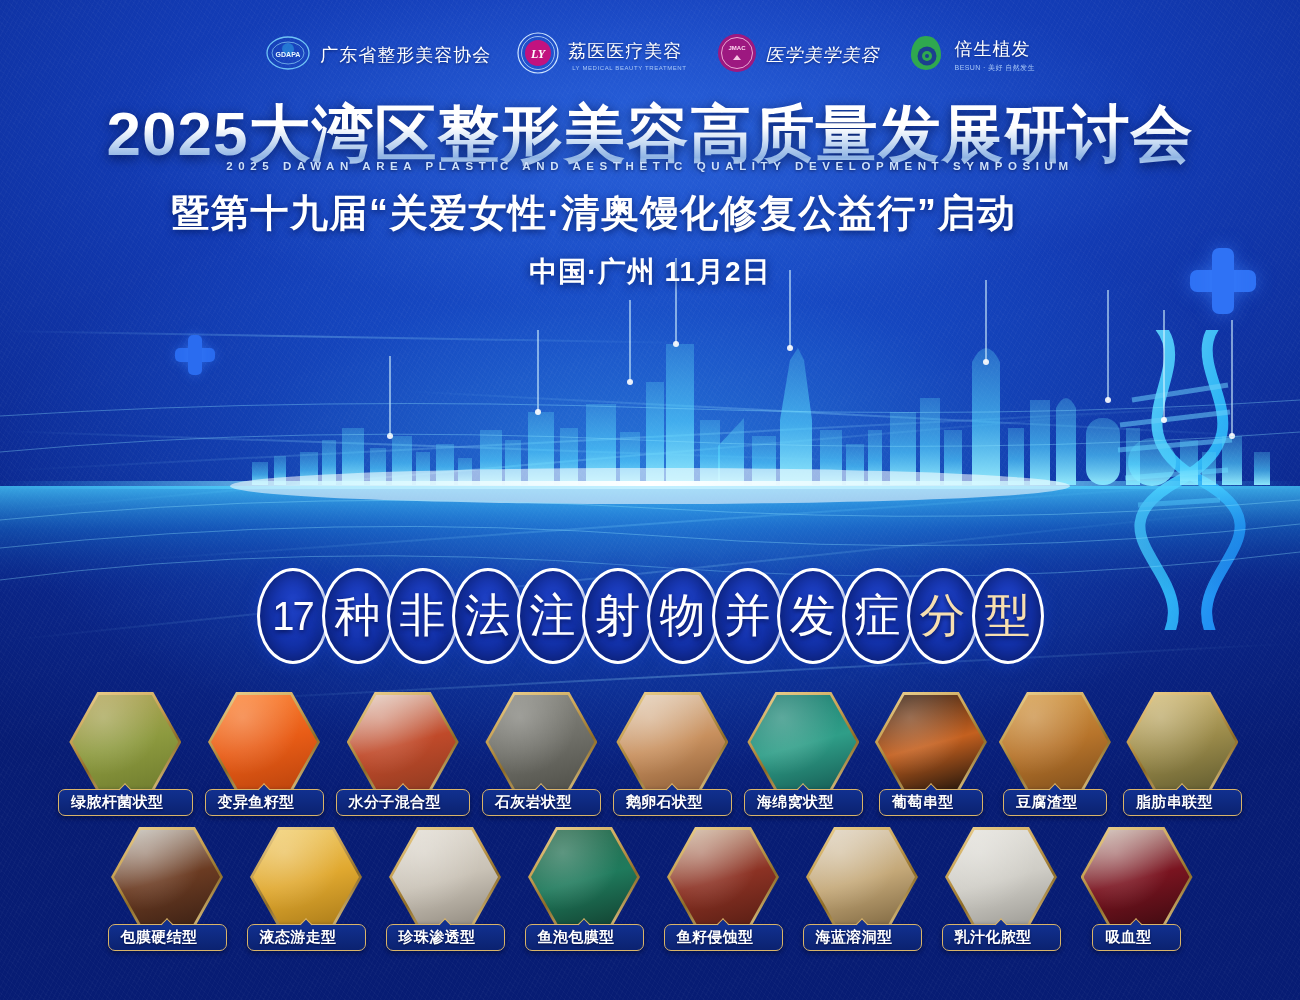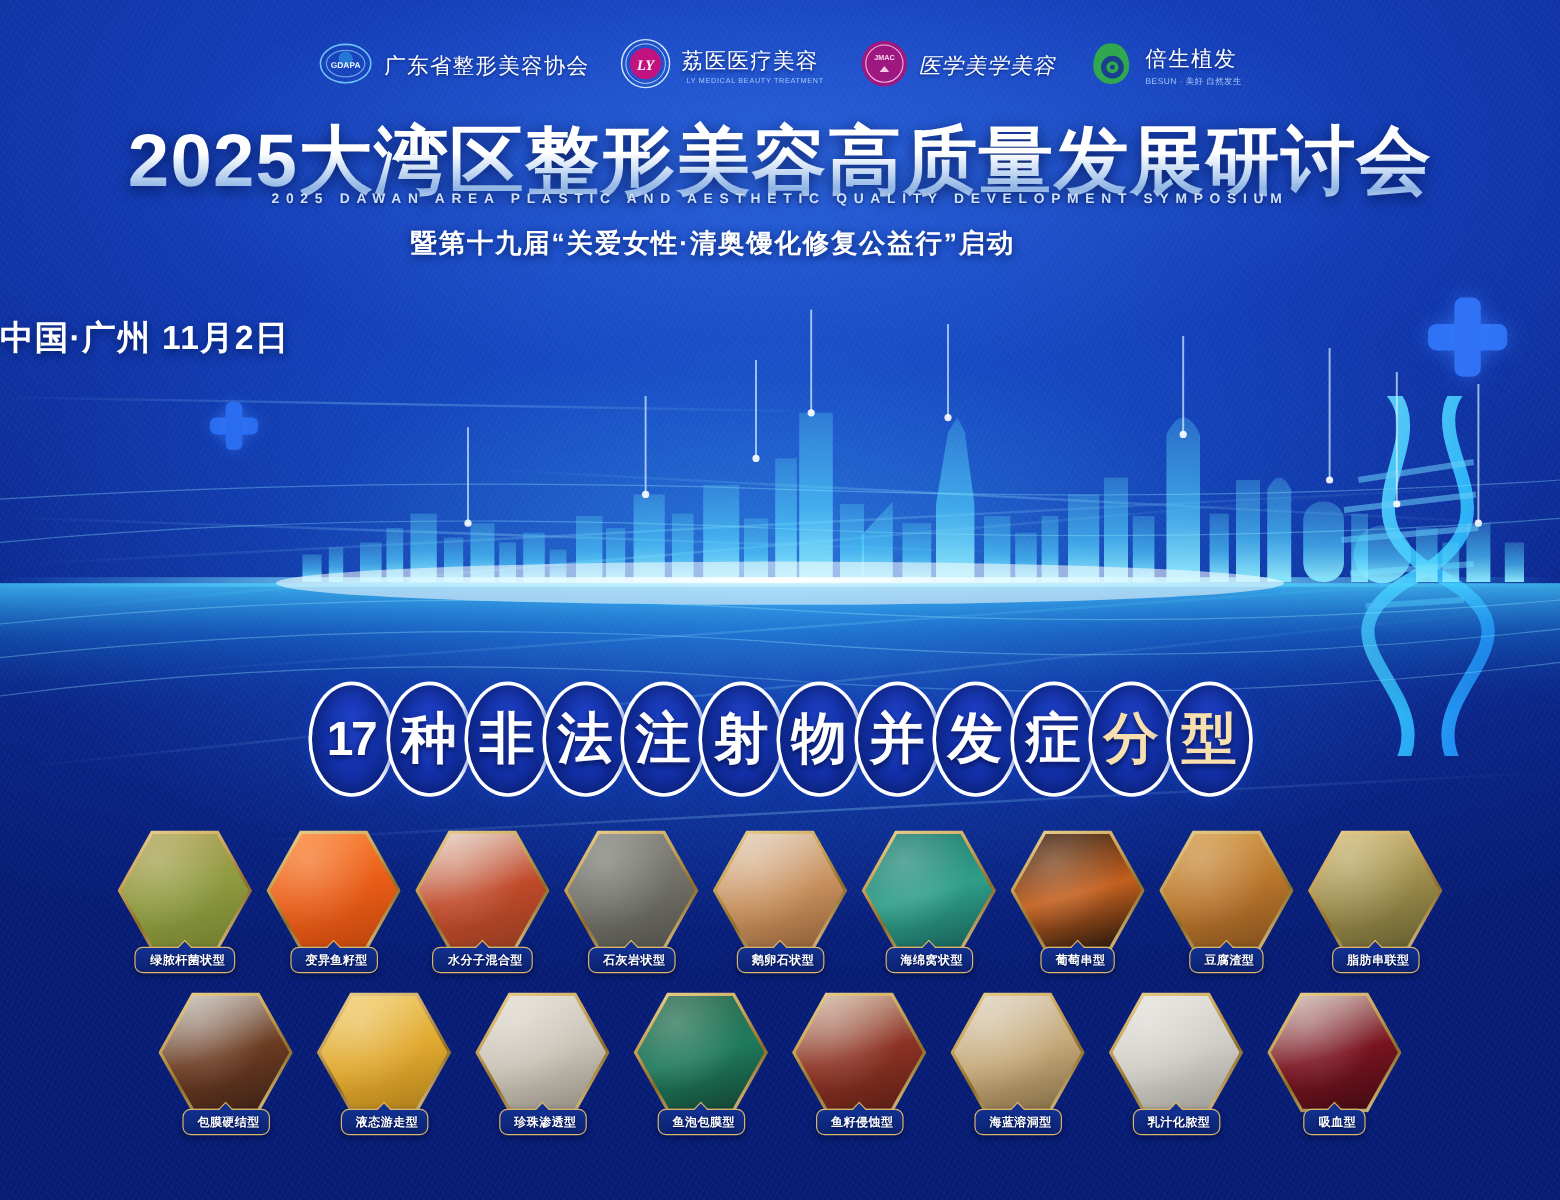--- a/index.html
+++ b/index.html
@@ -77,7 +77,7 @@
   }
   .subtitle {
     position:absolute; top:188px; left:0; width:1188px; text-align:center;
-    font-size:22px; font-weight:bold; color:#ffffff; letter-spacing:1.5px;
+    font-size:38px; font-weight:bold; color:#ffffff; letter-spacing:1.5px;
     white-space:nowrap; text-shadow:0 2px 7px rgba(0,25,95,.85);
   }
   .datetime {

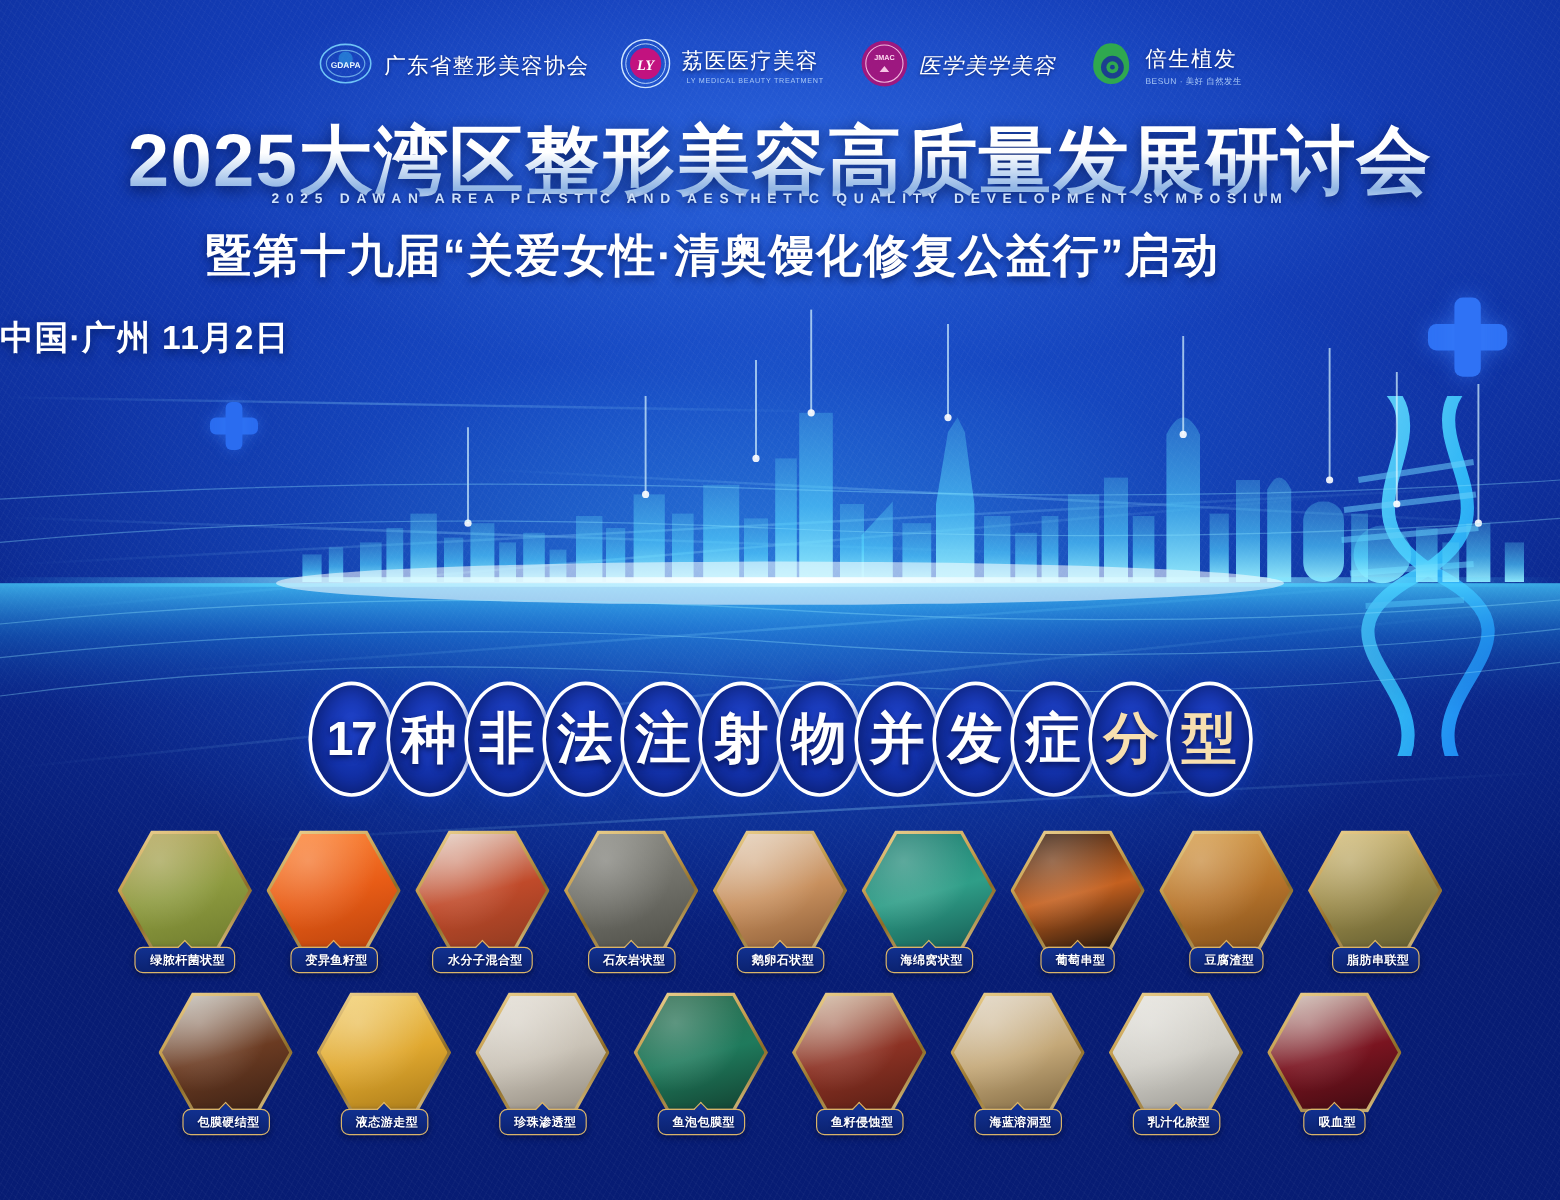--- a/index.html
+++ b/index.html
@@ -81,7 +81,7 @@
     white-space:nowrap; text-shadow:0 2px 7px rgba(0,25,95,.85);
   }
   .datetime {
-    position:absolute; top:263px; left:0; width:1300px; 
+    position:absolute; top:253px; left:0; width:1300px; text-align:center;
     font-size:28px; font-weight:bold; color:#ffffff; letter-spacing:1px;
     white-space:nowrap; text-shadow:0 2px 8px rgba(0,25,95,.9);
   }

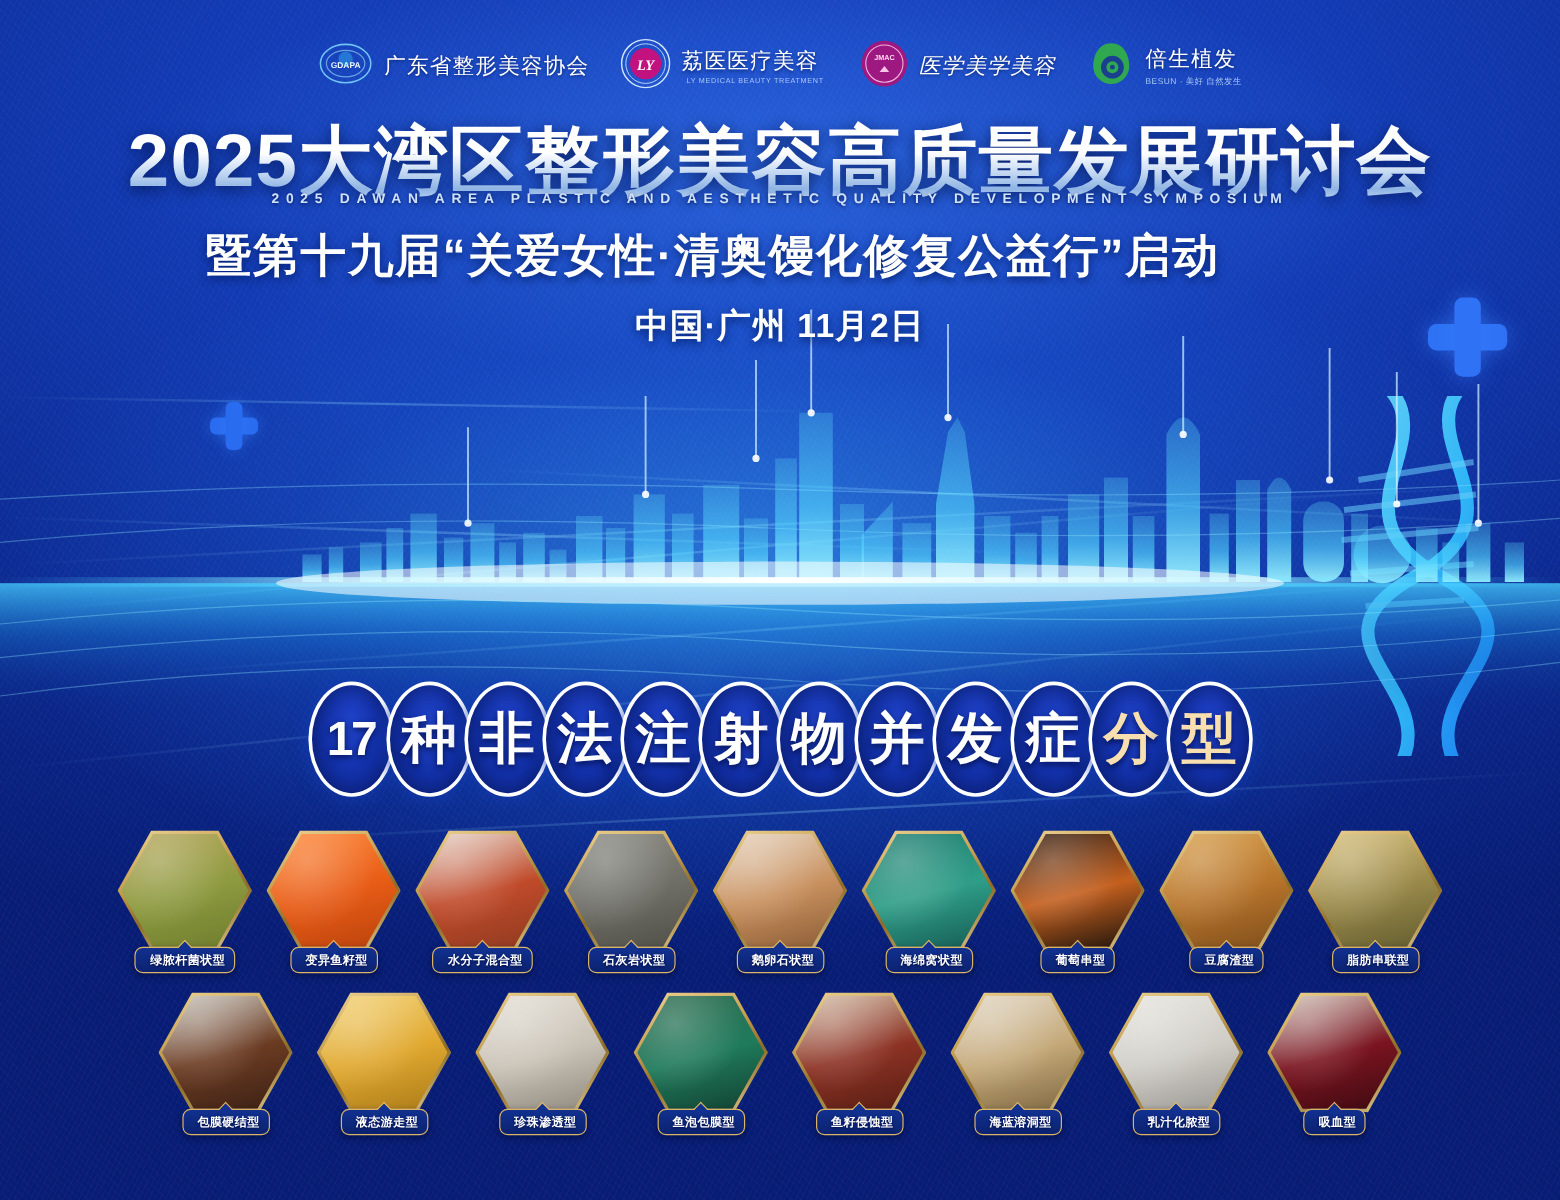--- a/index.html
+++ b/index.html
@@ -103,7 +103,7 @@
     background:radial-gradient(ellipse at 50% 35%, #1f42c8 0%, #1230a8 55%, #0d2590 100%);
     border:3px solid #ffffff;
     display:flex; align-items:center; justify-content:center;
-    font-size:46px; font-weight:bold; color:#ffffff;
+    font-size:46px; font-weight:normal; color:#ffffff;
     box-shadow:0 0 16px rgba(20,60,180,.85), inset 0 0 18px rgba(0,0,0,.35);
     text-shadow:0 2px 5px rgba(0,10,60,.8);
     margin-left:-9px;

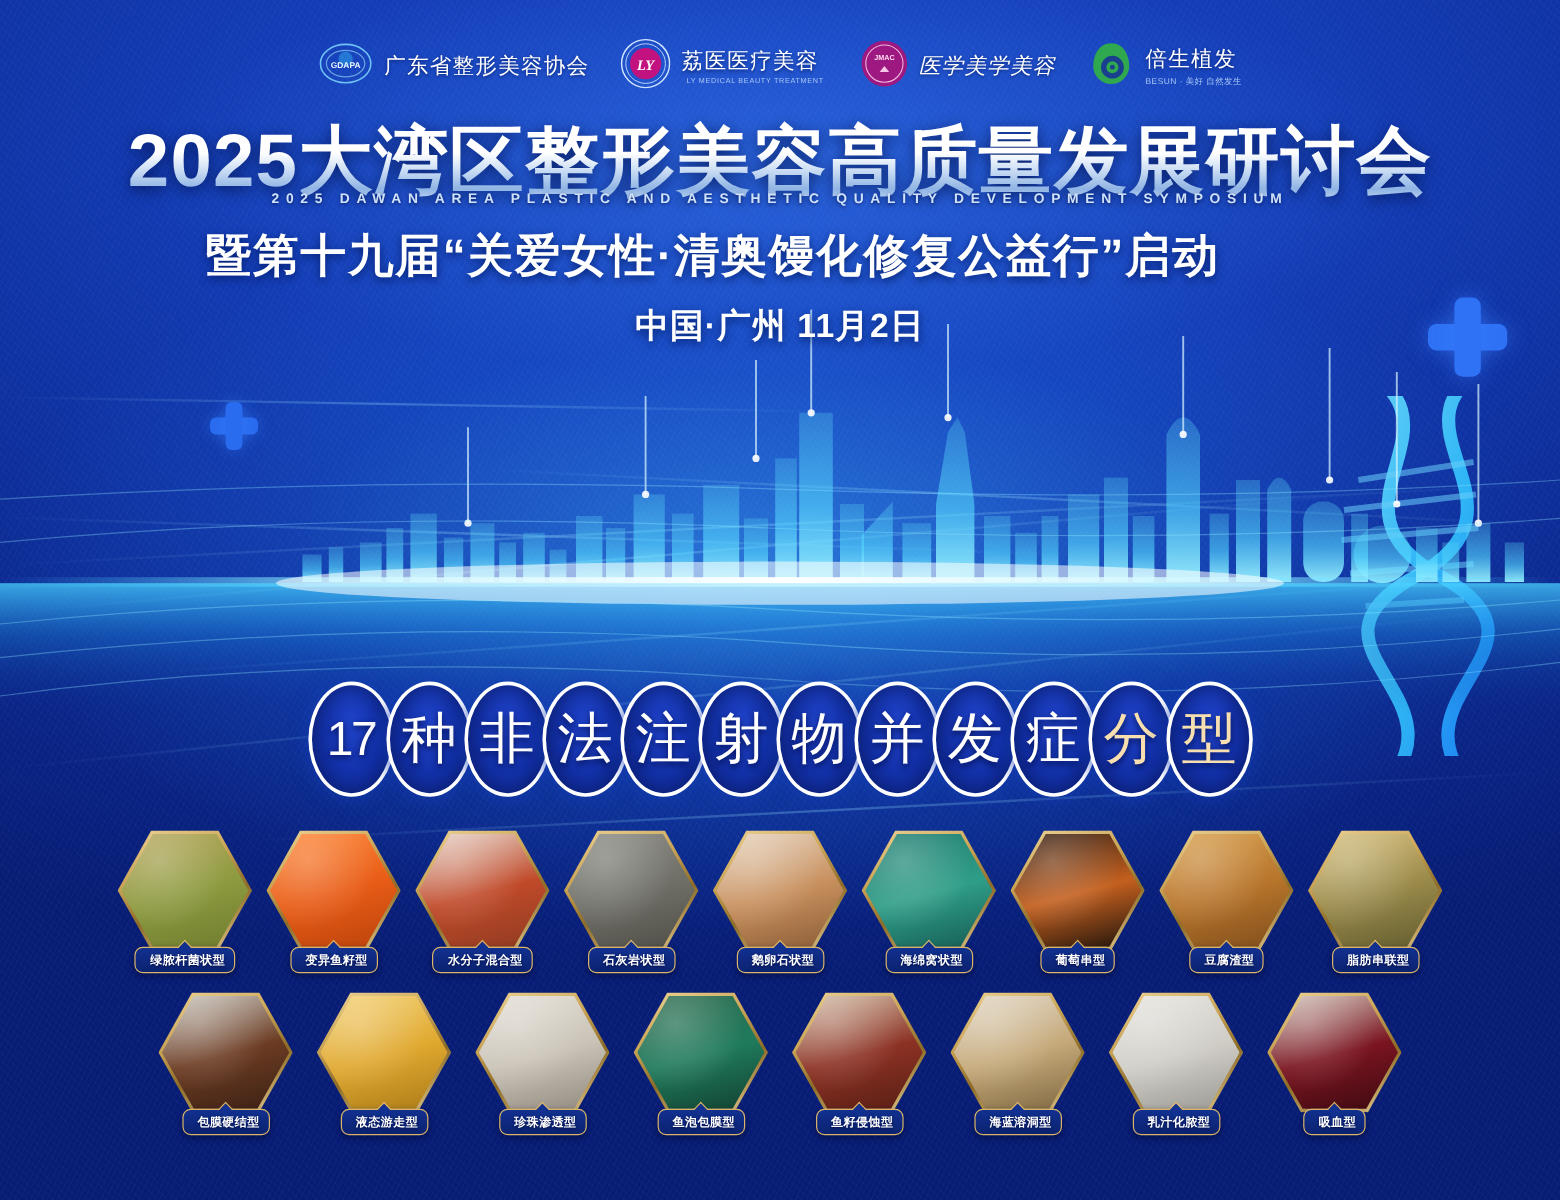--- a/index.html
+++ b/index.html
@@ -131,11 +131,11 @@
   }
   .hexlabel {
     position:relative; margin-top:-5px;
-    padding:3px 7px 3px 12px;
+    padding:3px 28px 3px 12px;
     border:1.4px solid #d9b469;
     border-radius:7px;
     background:linear-gradient(180deg, #11308f 0%, #0b2270 100%);
-    color:#ffffff; font-size:10px; font-weight:bold; letter-spacing:.4px;
+    color:#ffffff; font-size:15px; font-weight:bold; letter-spacing:.4px;
     white-space:nowrap;
     box-shadow:0 2px 5px rgba(0,10,50,.6);
     text-shadow:0 1px 2px rgba(0,10,60,.9);

